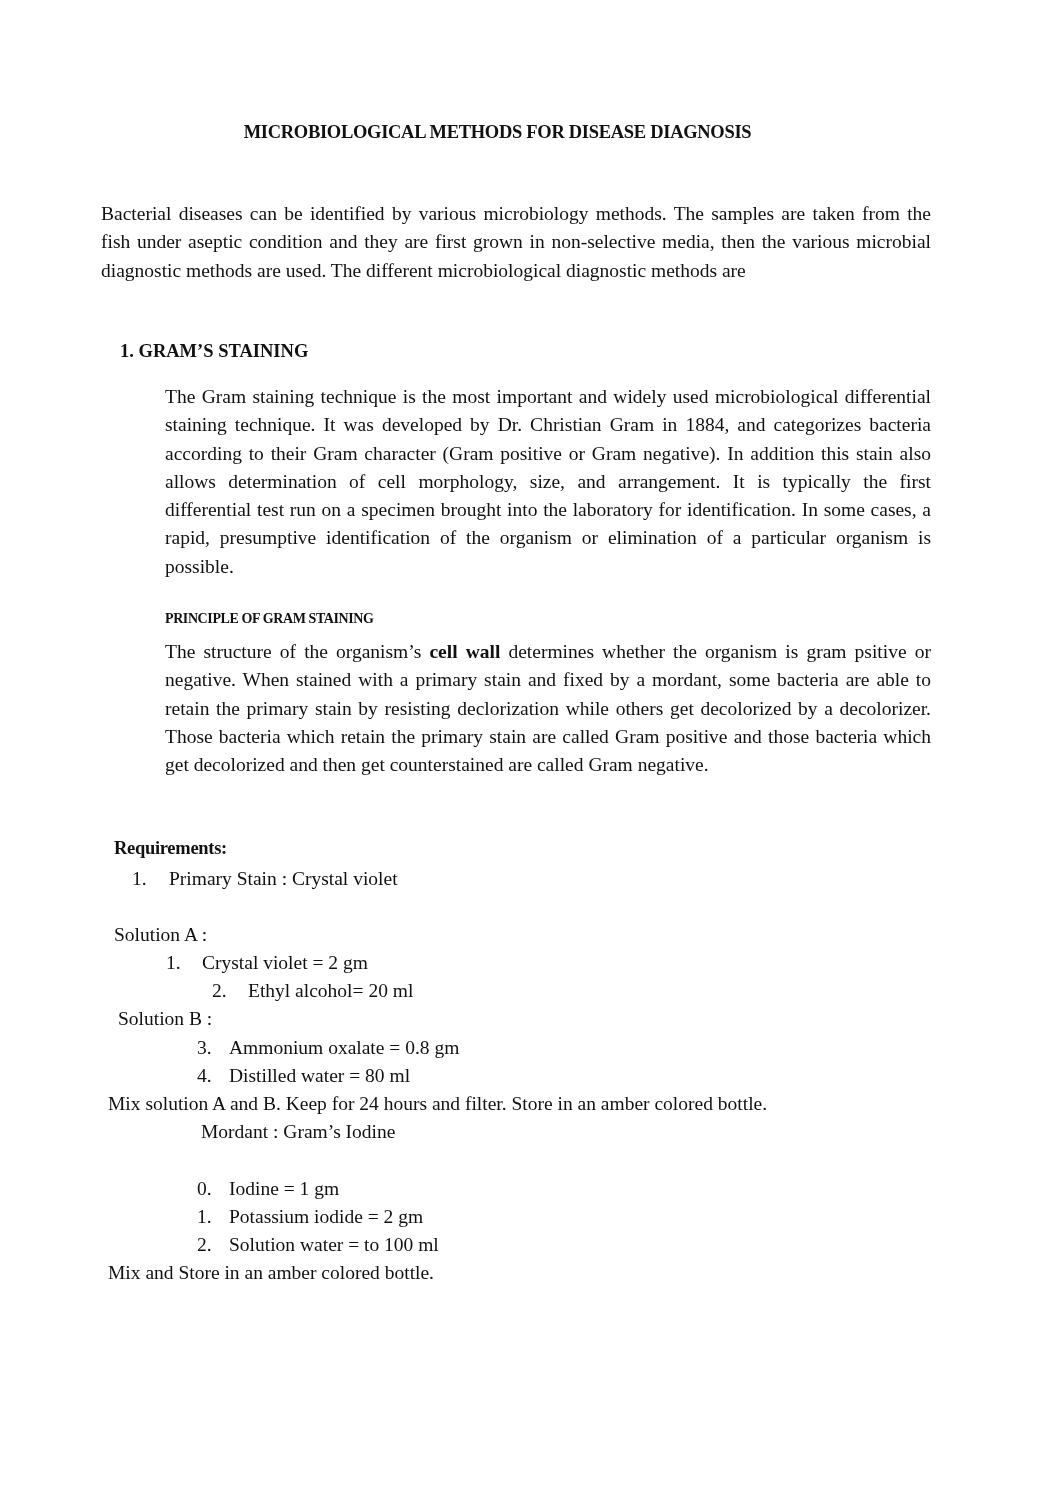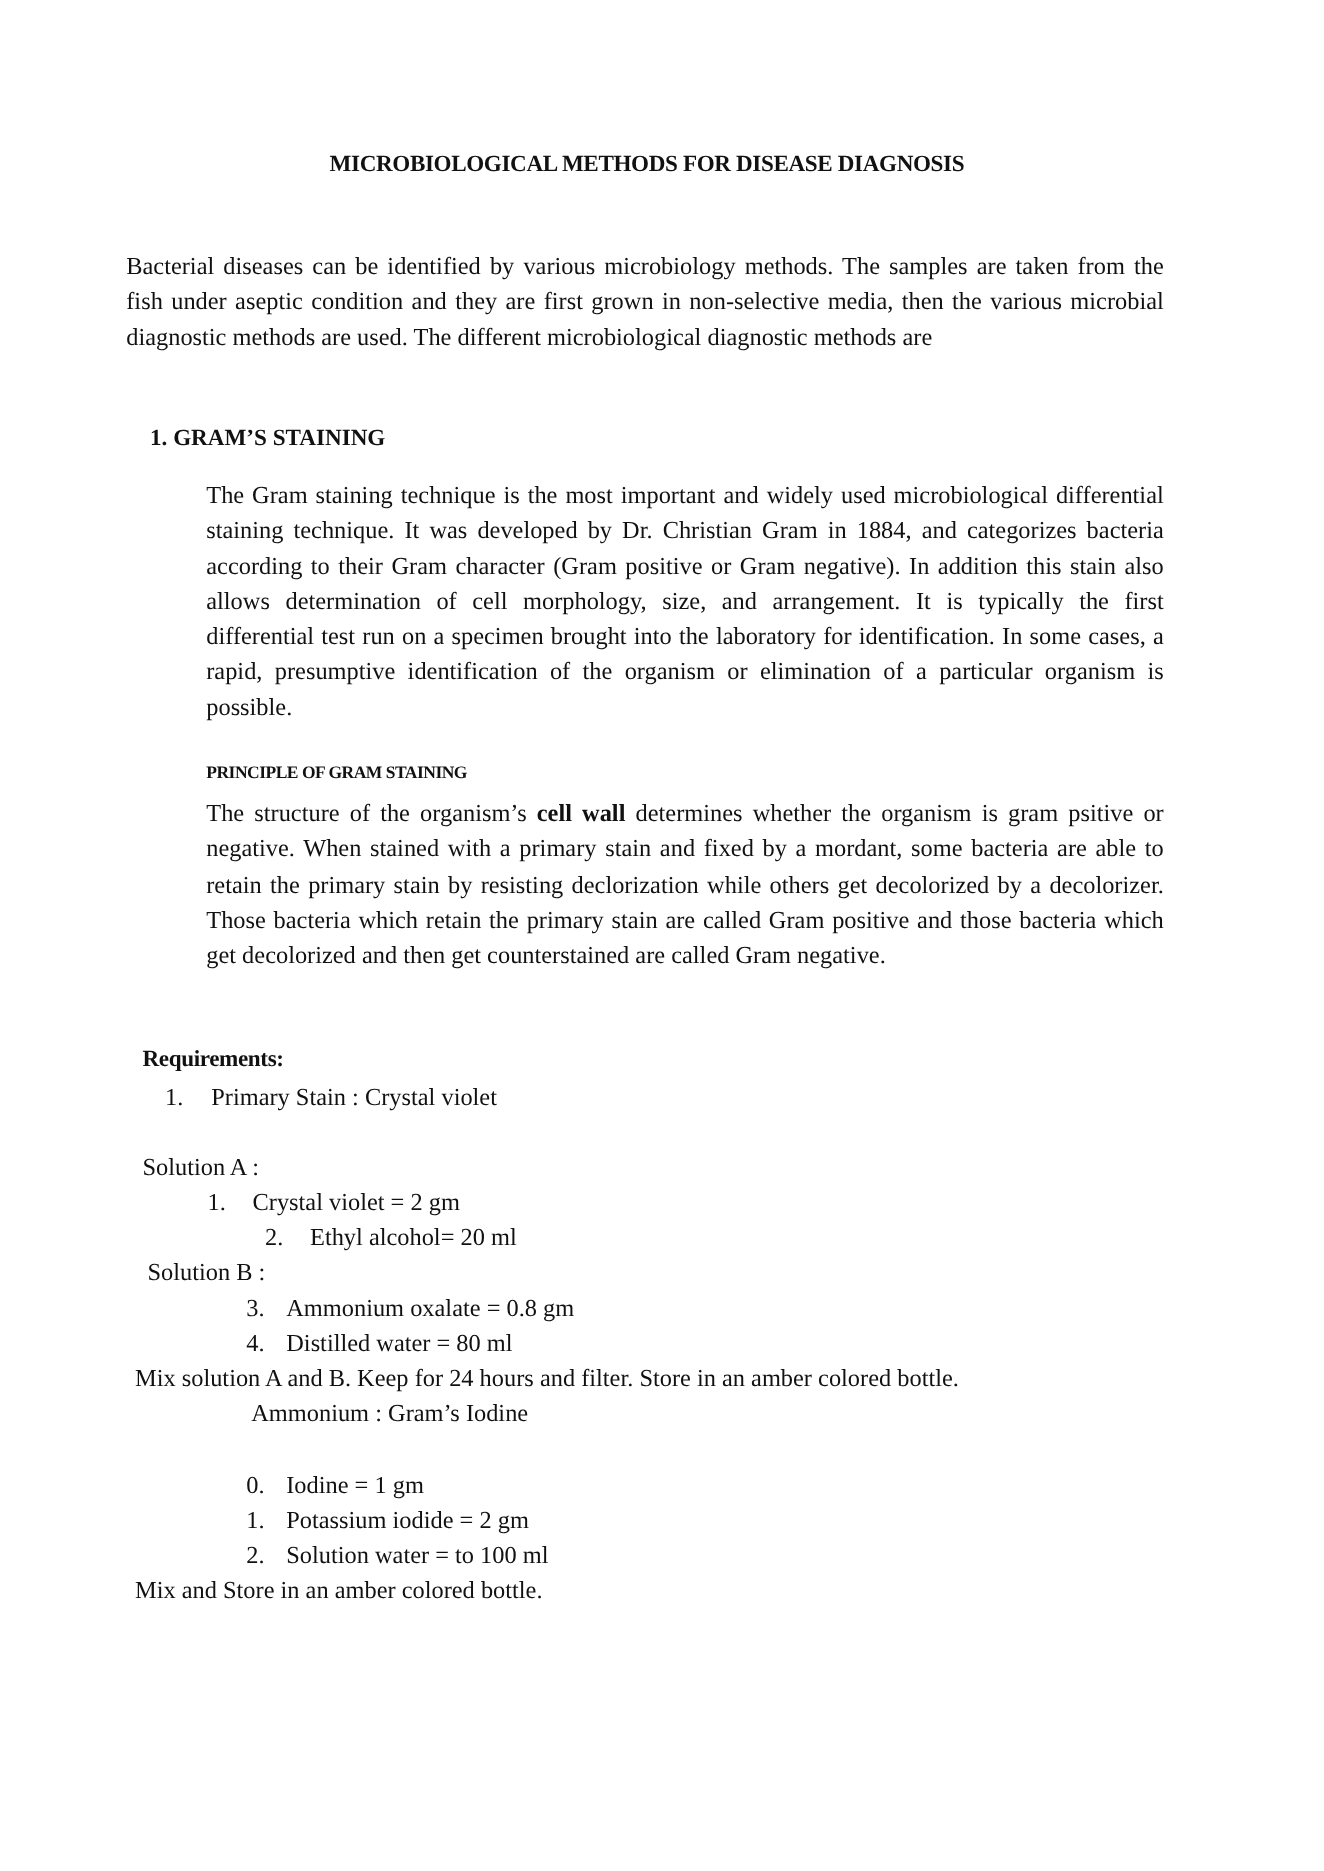--- a/index.html
+++ b/index.html
@@ -11,7 +11,7 @@
     .abs { position: absolute; }
     .title {
       left: 0; width: 995px; top: 122px; text-align: center;
-      font-weight: bold; font-size: 18.5px; letter-spacing: -0.3px; padding-left: 20px;
+      font-weight: bold; font-size: 18.5px; letter-spacing: -0.3px;
     }
     .para {
       text-align: justify; line-height: 28.3px;

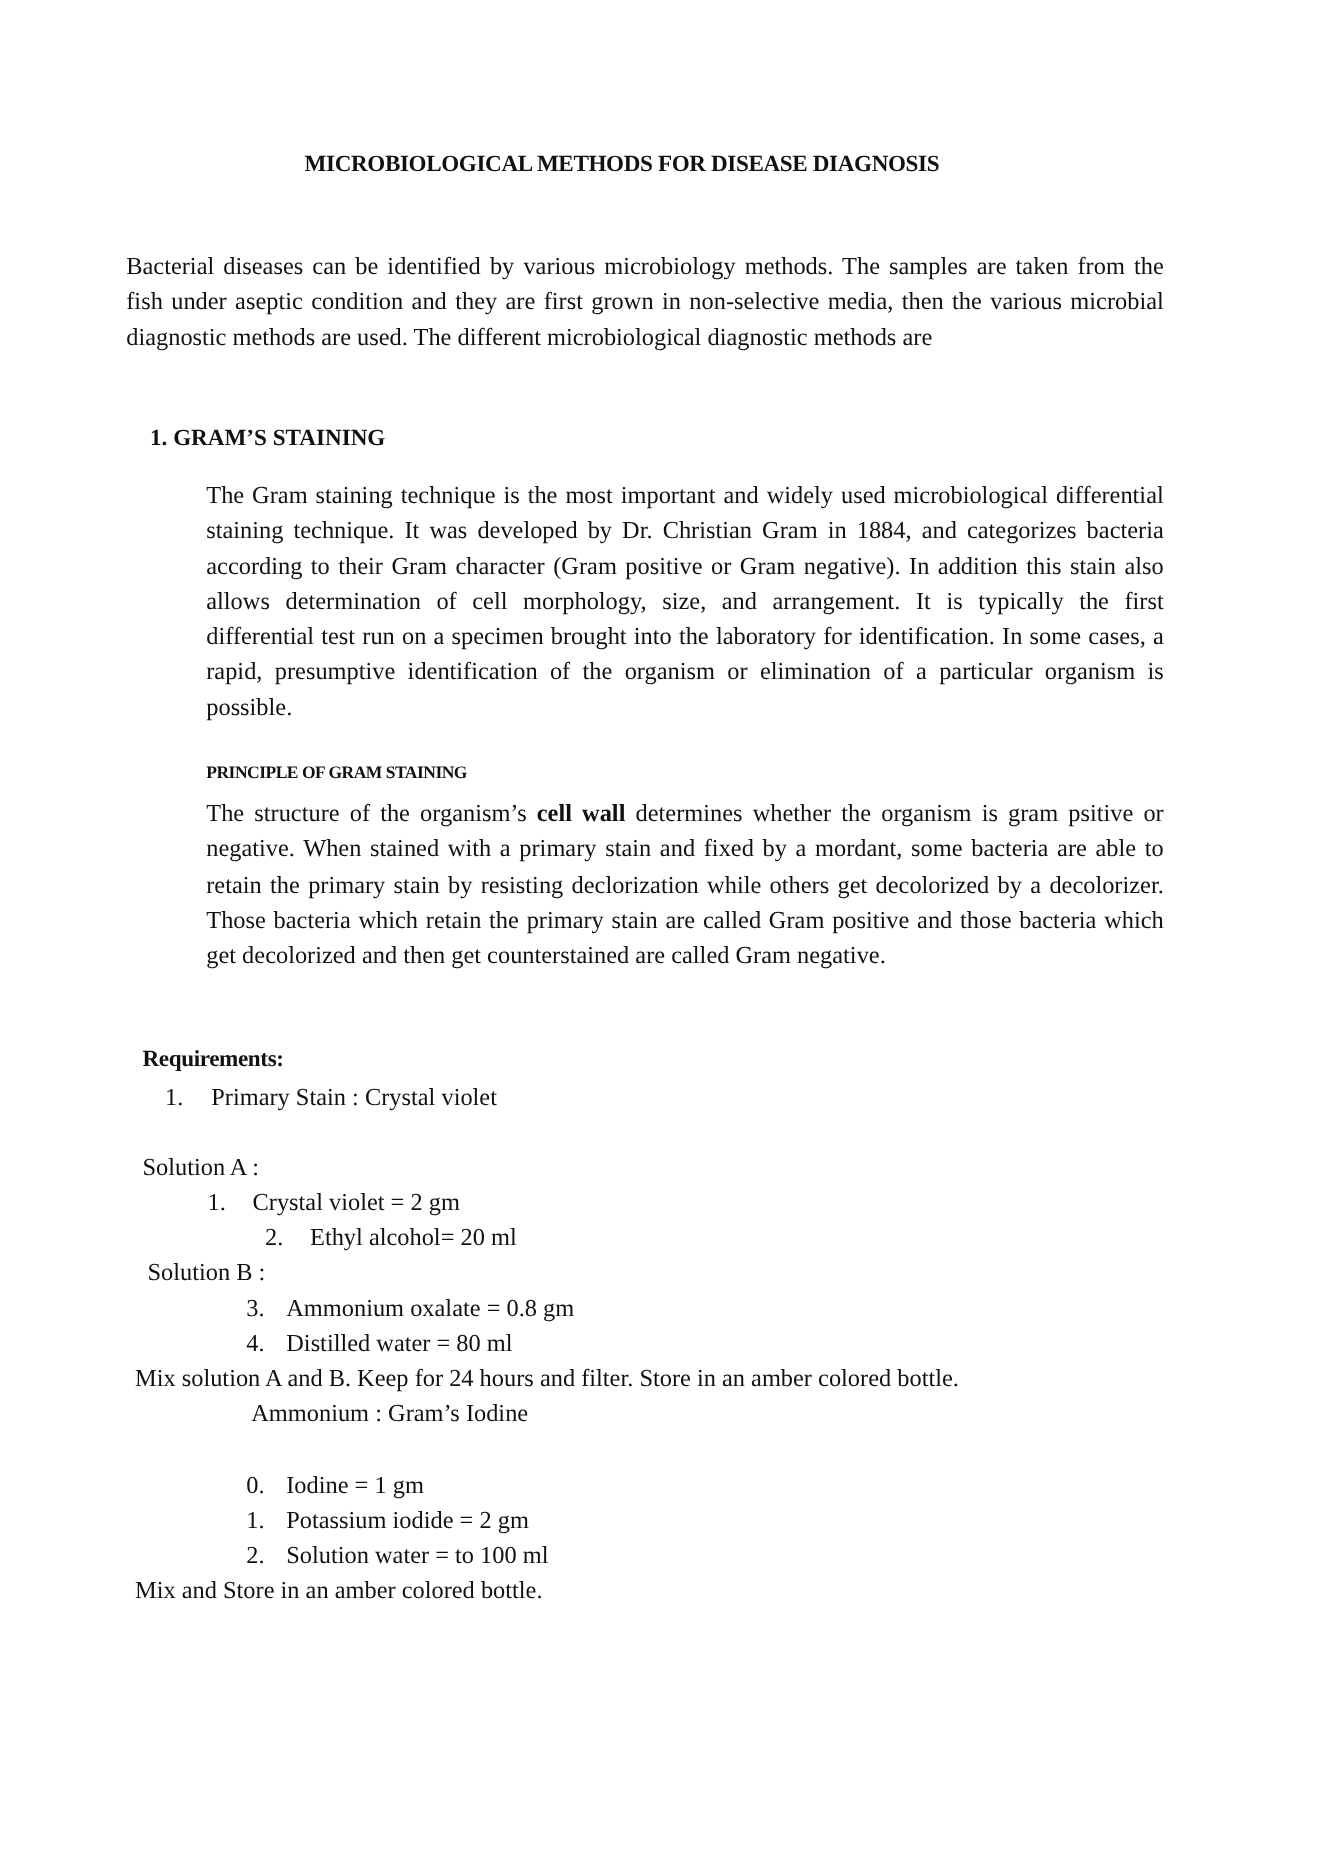--- a/index.html
+++ b/index.html
@@ -69,7 +69,7 @@
 
 <div class="abs line" style="left:108px; top:1090px;">Mix solution A and B. Keep for 24 hours and filter. Store in an amber colored bottle.</div>
 
-<div class="abs line" style="left:201px; top:1118px;">Ammonium : Gram’s Iodine</div>
+<div class="abs line" style="left:201px; top:1118px;">Mordant : Gram’s Iodine</div>
 
 <div class="abs line" style="left:197px; top:1175px;">
   <span class="num2" style="width:32px">0.</span><span>Iodine = 1 gm</span>

